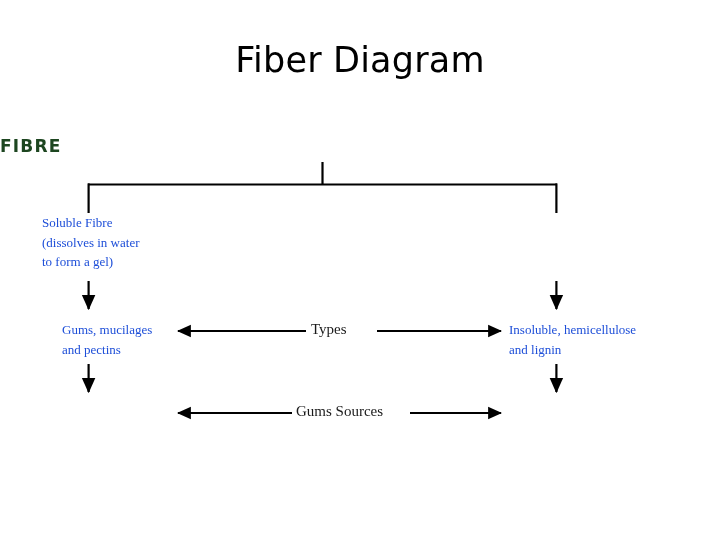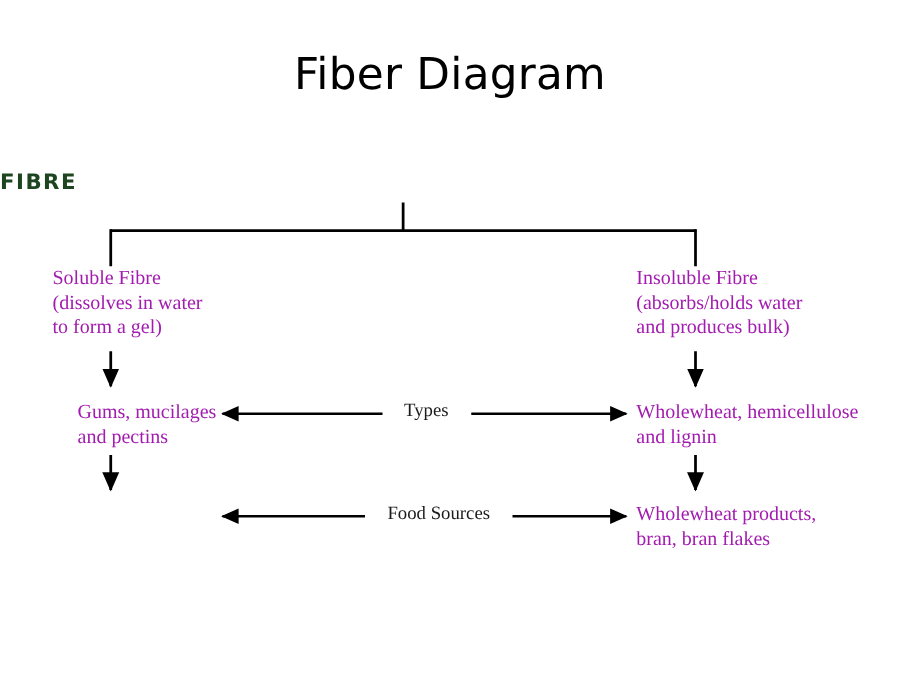--- a/index.html
+++ b/index.html
@@ -59,8 +59,8 @@
   .node {
     position: absolute;
     font-family: "Liberation Serif", "DejaVu Serif", serif;
-    font-size: 16px;
-    color: #a21caf;
+    font-size: 13px;
+    color: #1d4ed8;
     line-height: 19.5px;
     white-space: pre;
   }

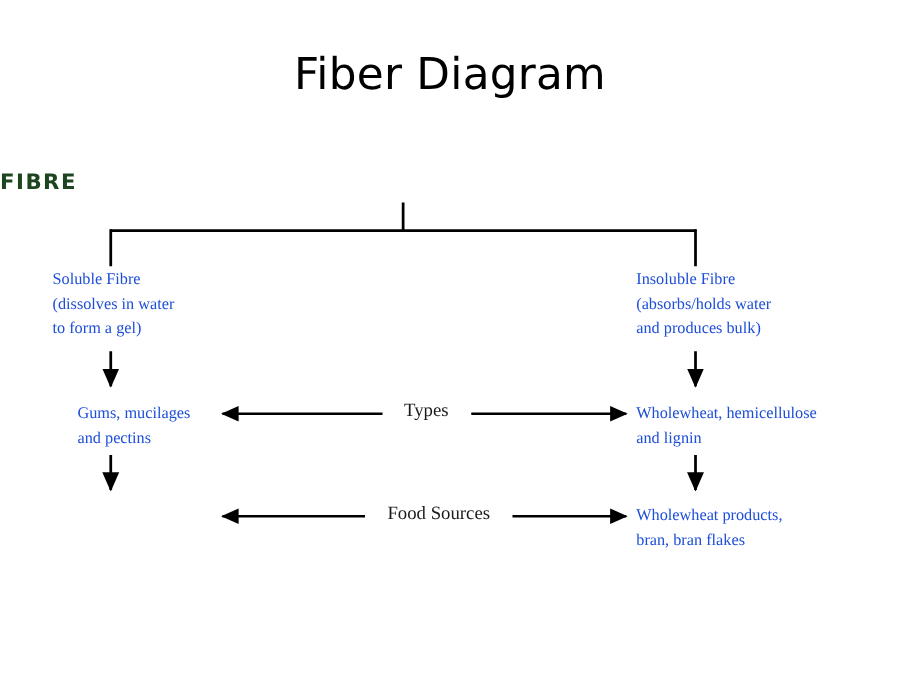--- a/index.html
+++ b/index.html
@@ -136,9 +136,6 @@
 and pectins</div>
 
 
-  <div class="node right" id="n-insol">Insoluble Fibre
-(absorbs/holds water
-and produces bulk)</div>
 
   <div class="node right" id="n-cell">Wholewheat, hemicellulose
 and lignin</div>

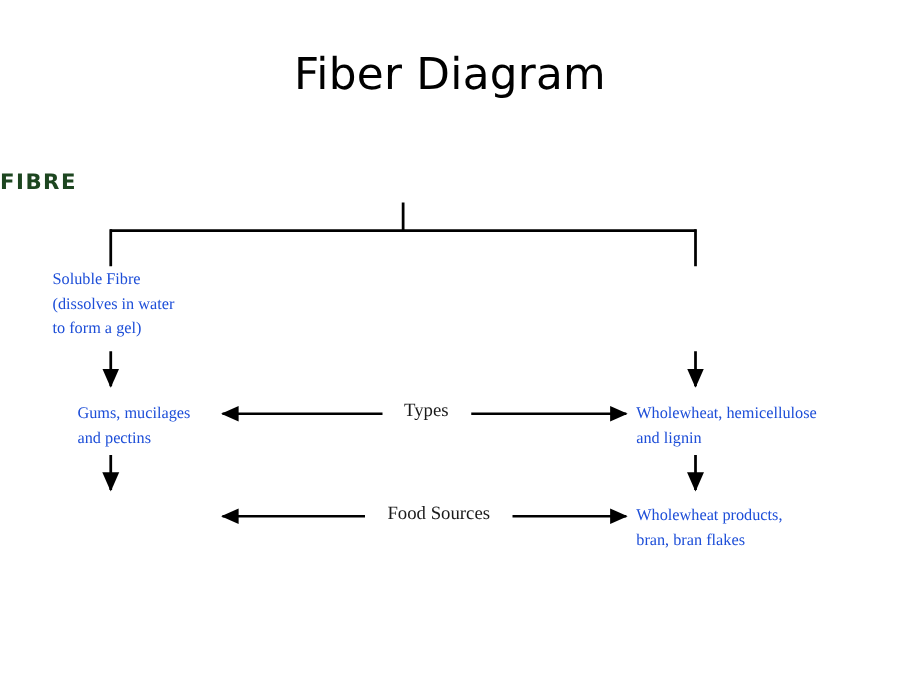--- a/index.html
+++ b/index.html
@@ -73,7 +73,6 @@
     font-size: 15px;
     color: #1a1a1a;
     line-height: 19px;
-    text-align: center;
     white-space: nowrap;
   }
 

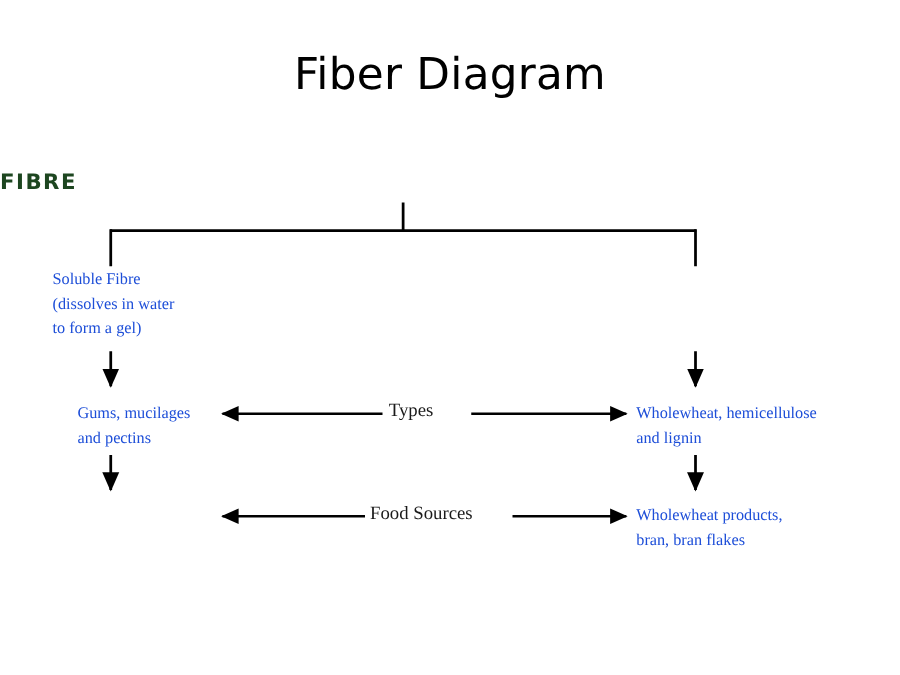--- a/index.html
+++ b/index.html
@@ -136,7 +136,7 @@
 
 
 
-  <div class="node right" id="n-cell">Wholewheat, hemicellulose
+  <div class="node right" id="n-cell">Insoluble, hemicellulose
 and lignin</div>
 
   <div class="node right" id="n-whole">Wholewheat products,

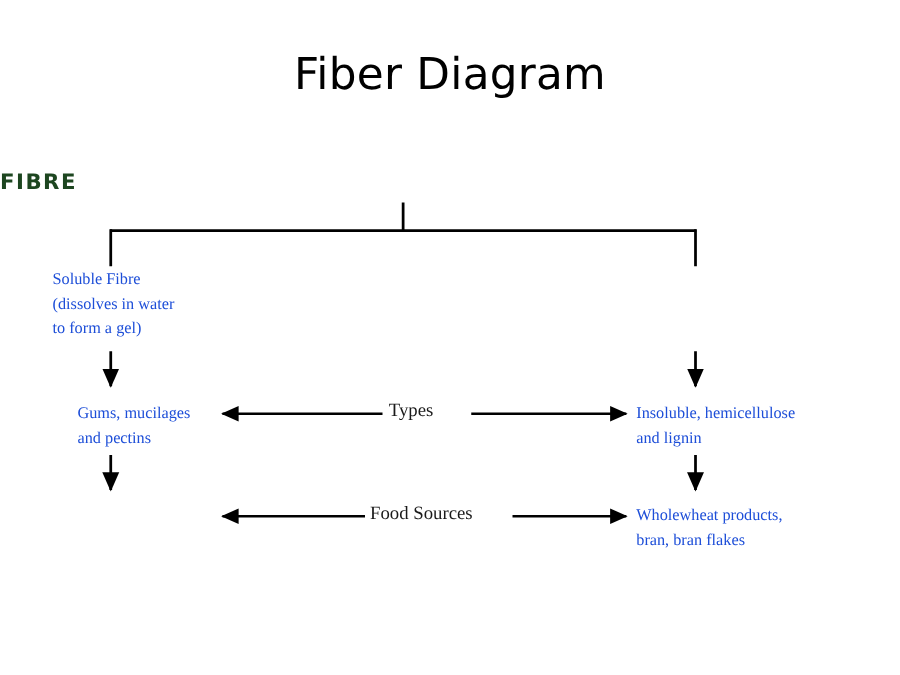--- a/index.html
+++ b/index.html
@@ -144,7 +144,7 @@
 
   <div class="mid-label" id="lbl-types">Types</div>
 
-  <div class="mid-label" id="lbl-food">Food Sources</div>
+  <div class="mid-label" id="lbl-food">Gums Sources</div>
 
 </div>
 

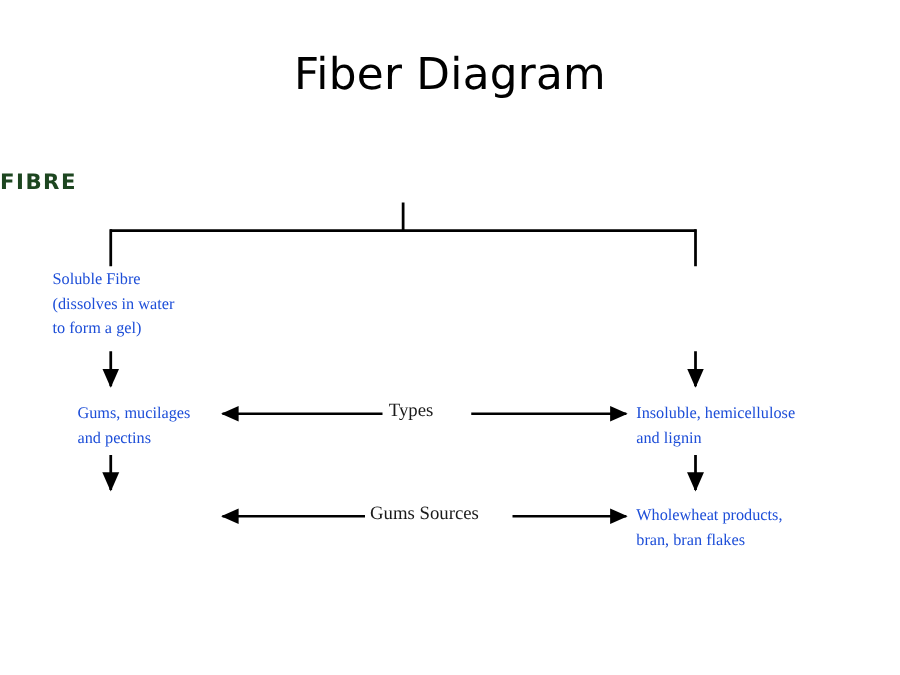--- a/index.html
+++ b/index.html
@@ -139,8 +139,6 @@
   <div class="node right" id="n-cell">Insoluble, hemicellulose
 and lignin</div>
 
-  <div class="node right" id="n-whole">Wholewheat products,
-bran, bran flakes</div>
 
   <div class="mid-label" id="lbl-types">Types</div>
 

